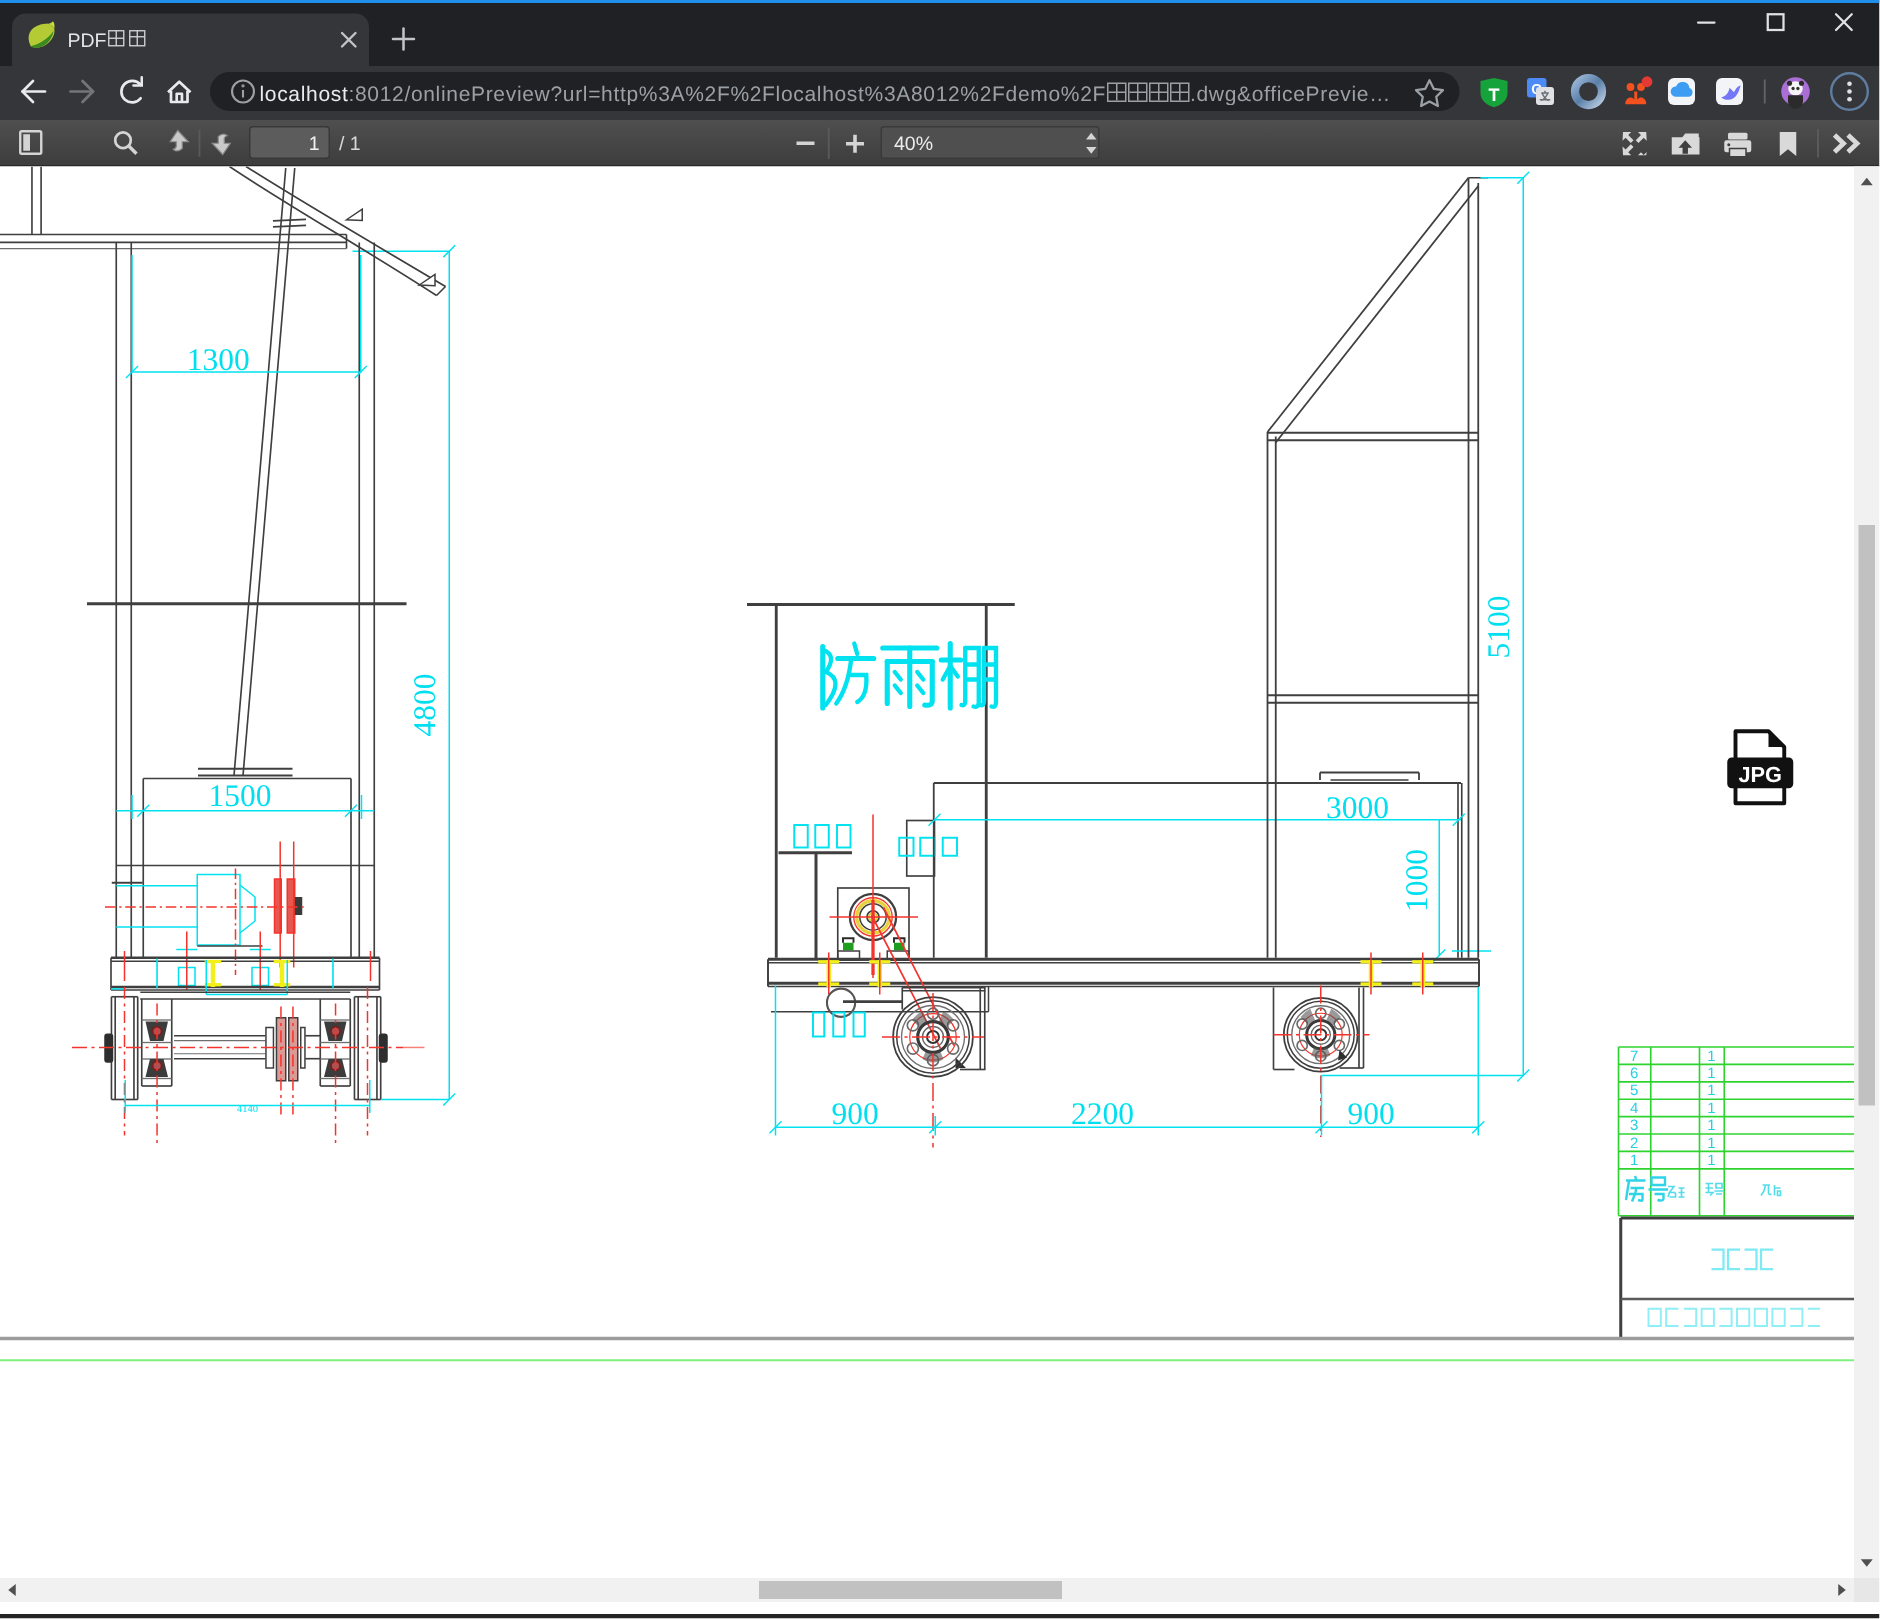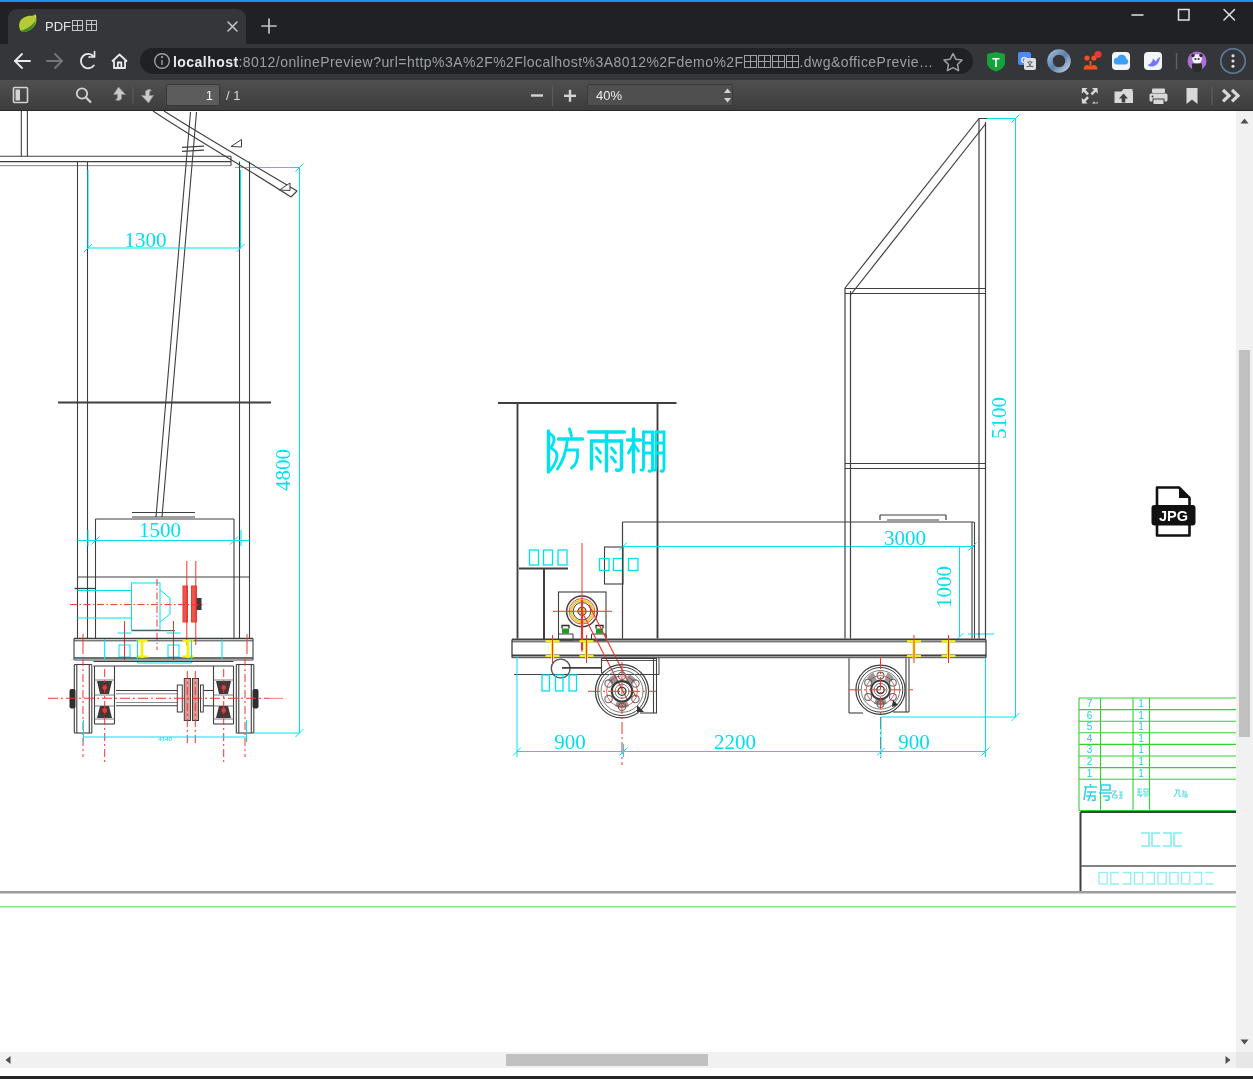--- a/index.html
+++ b/index.html
@@ -12,7 +12,7 @@
 #navbar{position:absolute;left:0;top:44px;width:1253px;height:36px;background:#35363a;}
 #pill{position:absolute;left:140px;top:48px;width:833px;height:26px;background:#202124;border-radius:13px;}
 #urltext{position:absolute;left:173px;top:54px;width:760px;height:16px;font-size:14px;letter-spacing:0.45px;color:#9aa0a6;white-space:nowrap;overflow:hidden;}
-#urltext b{color:#e8eaed;font-weight:bold;}
+#urltext b{color:#e8eaed;font-weight:normal;}
 .cjkbox{display:inline-block;width:13px;height:13px;border:1px solid #9aa0a6;box-sizing:border-box;vertical-align:-1px;margin:0 .5px;background:
 linear-gradient(#9aa0a6,#9aa0a6) 50% 0/1px 100% no-repeat,
 linear-gradient(#9aa0a6,#9aa0a6) 0 50%/100% 1px no-repeat;}

